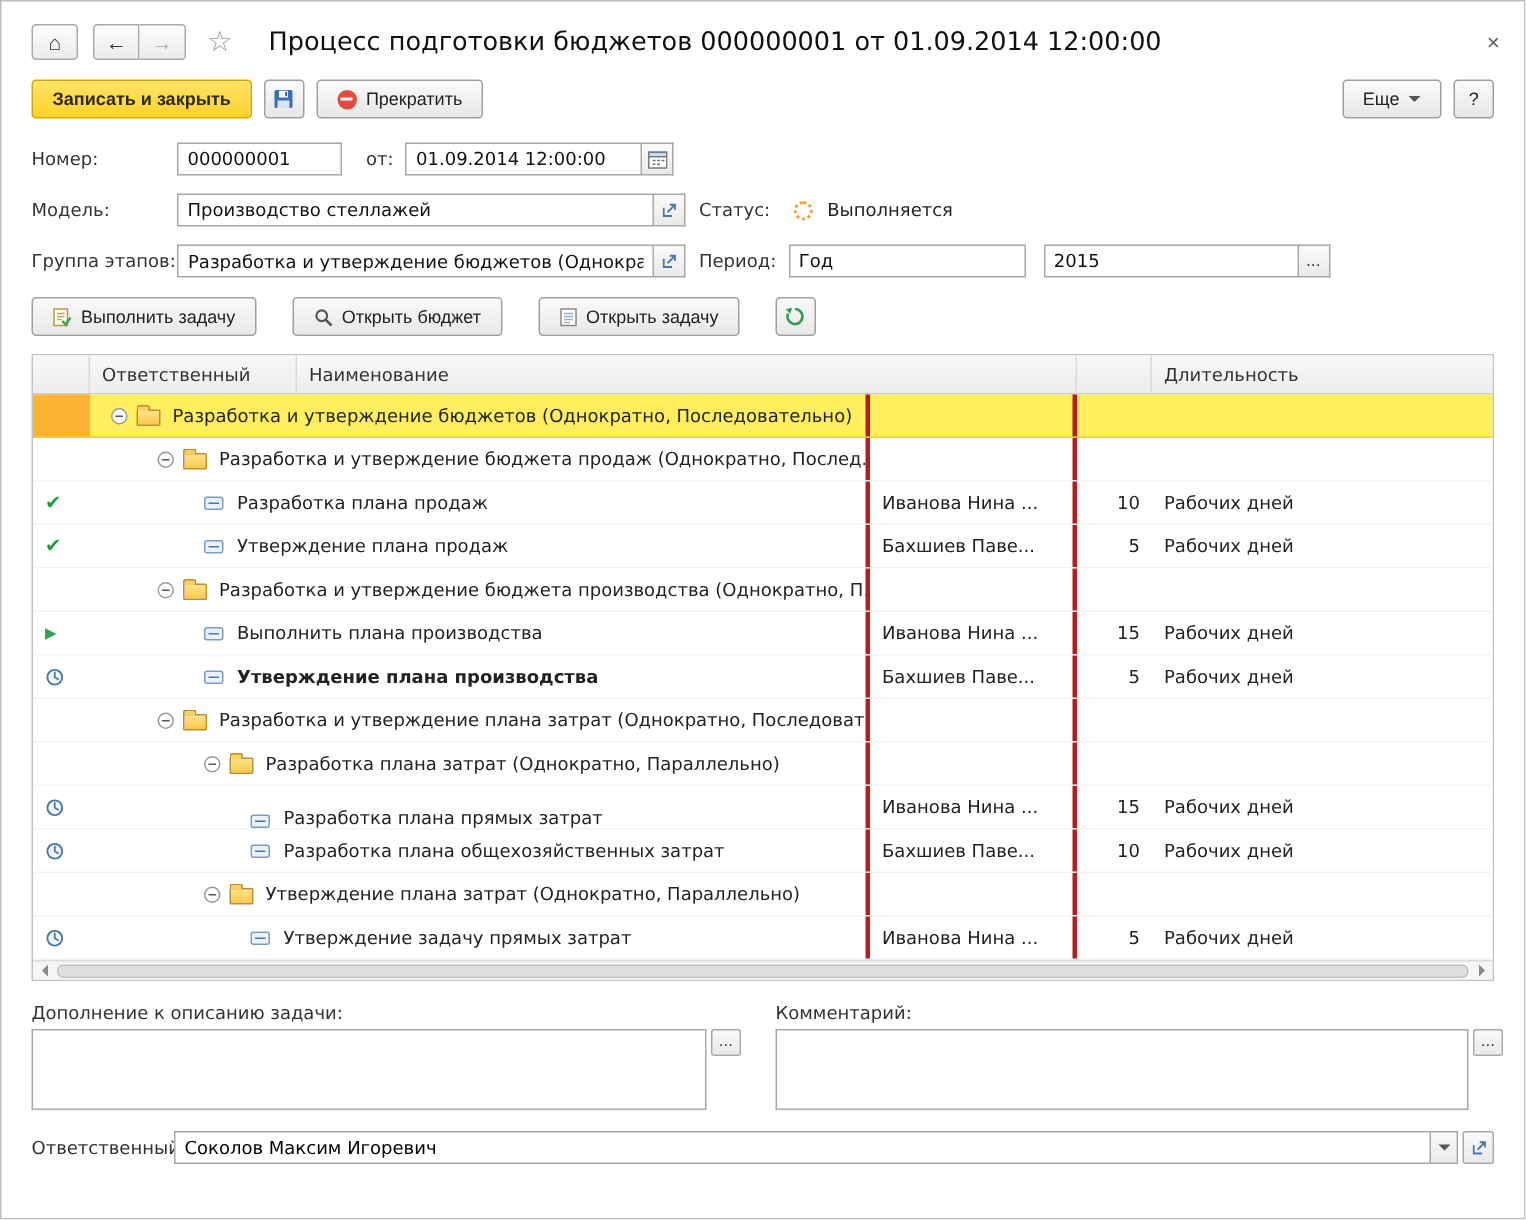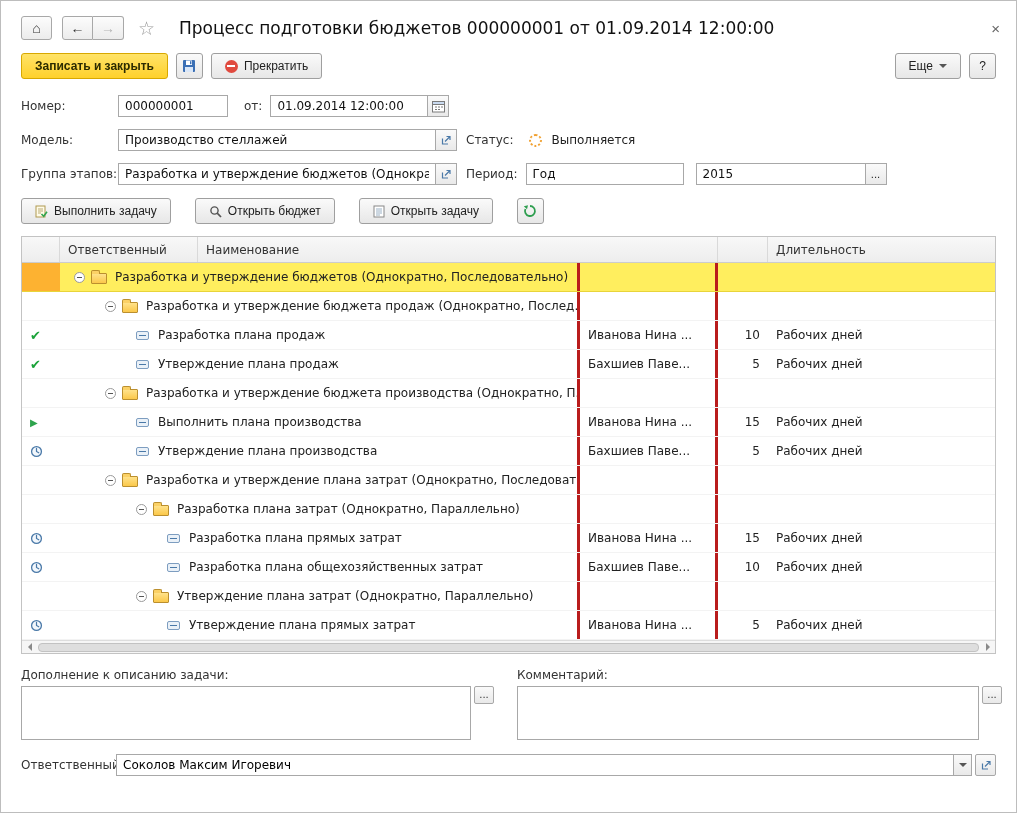--- a/index.html
+++ b/index.html
@@ -297,7 +297,7 @@
               <path d="M7 3.6V7l2.4 1.4" stroke="#4a79a8" stroke-width="1.3" fill="none" stroke-linecap="round"></path>
             </svg>
           </div>
-          <div class="cell w-name c-name" style="padding-left: 76px;">
+          <div class="cell w-name c-name" style="padding-left: 76px; font-weight: bold;">
             <span class="tmark"></span>
             <span class="nm">Утверждение плана производства</span>
           </div>

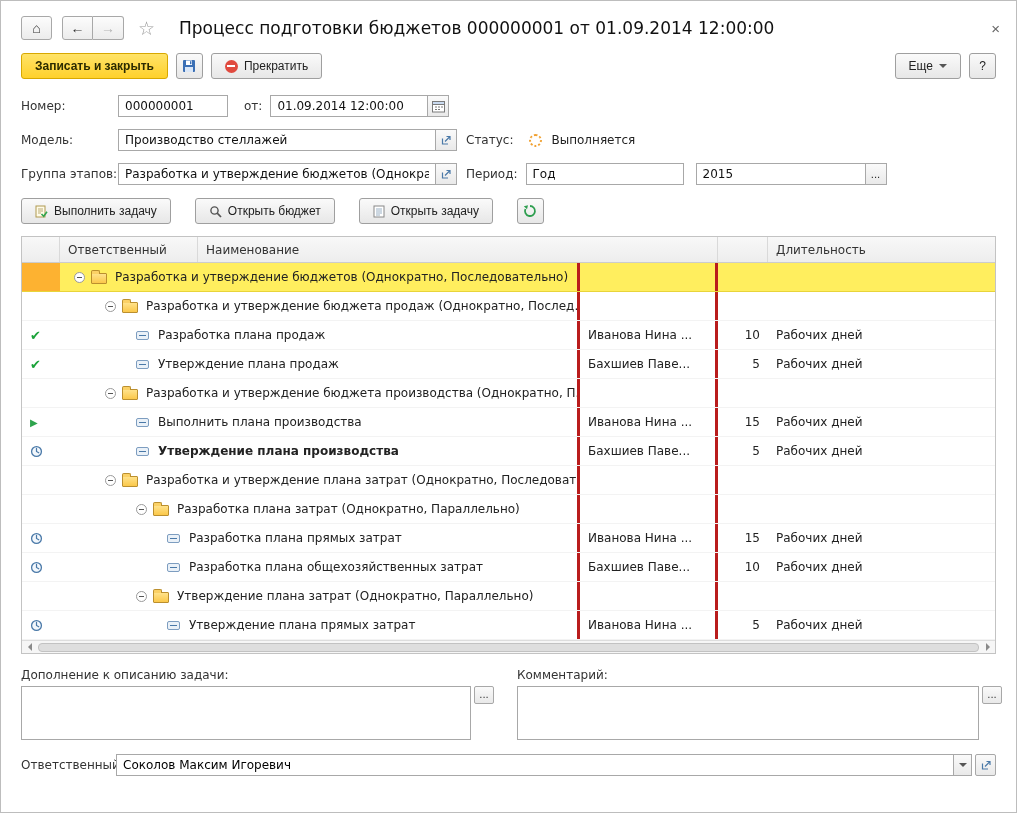--- a/index.html
+++ b/index.html
@@ -334,7 +334,7 @@
               <path d="M7 3.6V7l2.4 1.4" stroke="#4a79a8" stroke-width="1.3" fill="none" stroke-linecap="round"></path>
             </svg>
           </div>
-          <div class="cell w-name c-name" style="padding-left: 107px;">
+          <div class="cell w-name c-name" style="padding-left: 107px; align-items: flex-end;">
             <span class="tmark"></span>
             <span class="nm">Разработка плана прямых затрат</span>
           </div>

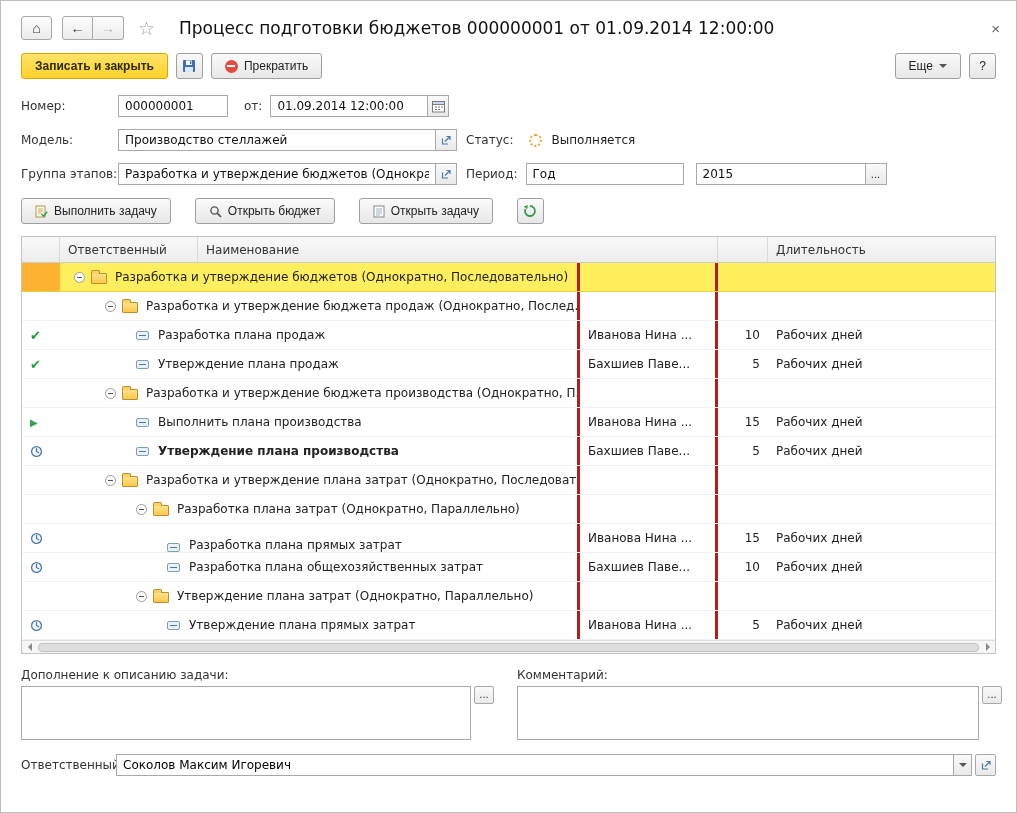--- a/index.html
+++ b/index.html
@@ -377,7 +377,7 @@
           </div>
           <div class="cell w-name c-name" style="padding-left: 107px;">
             <span class="tmark"></span>
-            <span class="nm">Утверждение плана прямых затрат</span>
+            <span class="nm">Утверждение задачу прямых затрат</span>
           </div>
           <div class="cell w-resp">Иванова Нина ...</div>
           <div class="cell w-dur c-dur">5</div>

